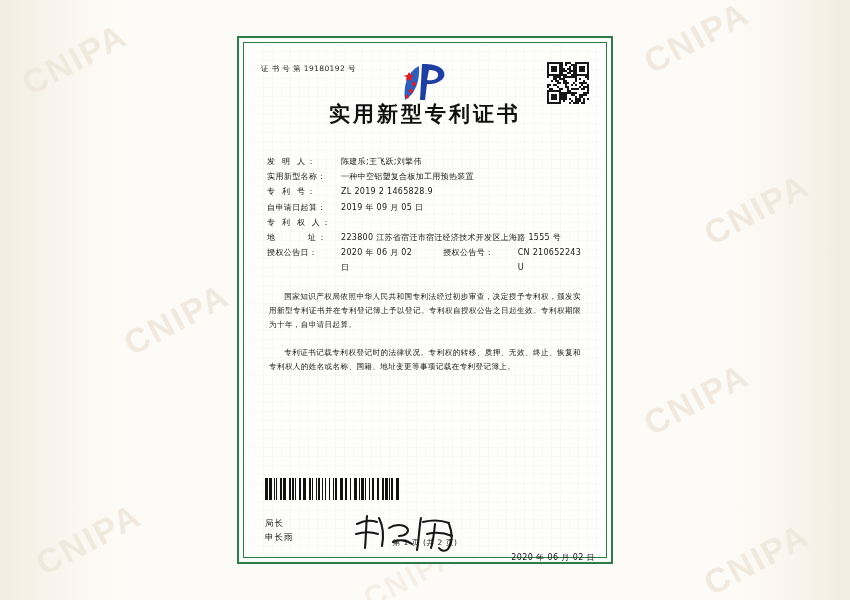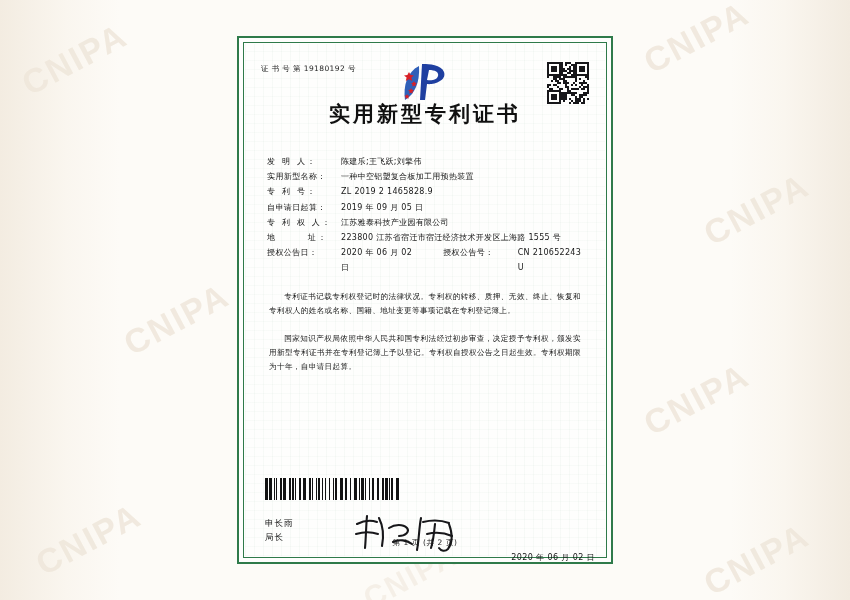--- a/index.html
+++ b/index.html
@@ -447,7 +447,6 @@
           </div>
           <div class="frow">
             <div class="flabel">专 利 权 人：</div>
-            <div class="fval">江苏雅泰科技产业园有限公司</div>
           </div>
           <div class="frow">
             <div class="flabel">地　　　址：</div>

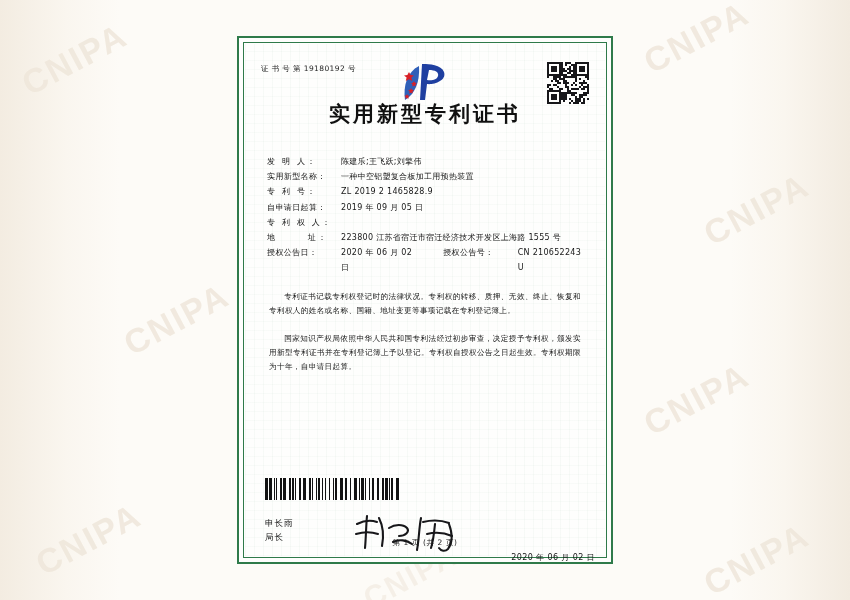--- a/index.html
+++ b/index.html
@@ -463,8 +463,8 @@
         </div>
 
       <div id="paragraph-list">
+          <div class="para">国家知识产权局依照中华人民共和国专利法经过初步审查，决定授予专利权，颁发实用新型专利证书并在专利登记簿上予以登记。专利权自授权公告之日起生效。专利权期限为十年，自申请日起算。</div>
           <div class="para">专利证书记载专利权登记时的法律状况。专利权的转移、质押、无效、终止、恢复和专利权人的姓名或名称、国籍、地址变更等事项记载在专利登记簿上。</div>
-          <div class="para">国家知识产权局依照中华人民共和国专利法经过初步审查，决定授予专利权，颁发实用新型专利证书并在专利登记簿上予以登记。专利权自授权公告之日起生效。专利权期限为十年，自申请日起算。</div>
         </div>
 
       <div id="barcode">

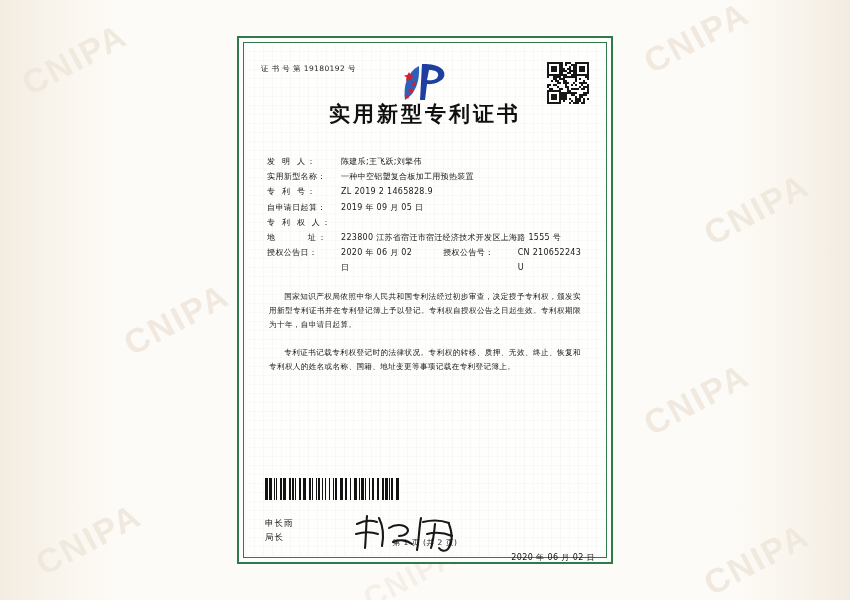--- a/index.html
+++ b/index.html
@@ -506,8 +506,8 @@
         </div>
 
       <div class="sign-wrap">
+        <div class="sign-label">局长</div>
         <div class="sign-label">申长雨</div>
-        <div class="sign-label">局长</div>
         <div id="handsign">
           <svg viewBox="0 0 120 42" width="120" height="42" aria-hidden="true">
             <g fill="none" stroke="#17171a" stroke-width="2.1" stroke-linecap="round" stroke-linejoin="round">

